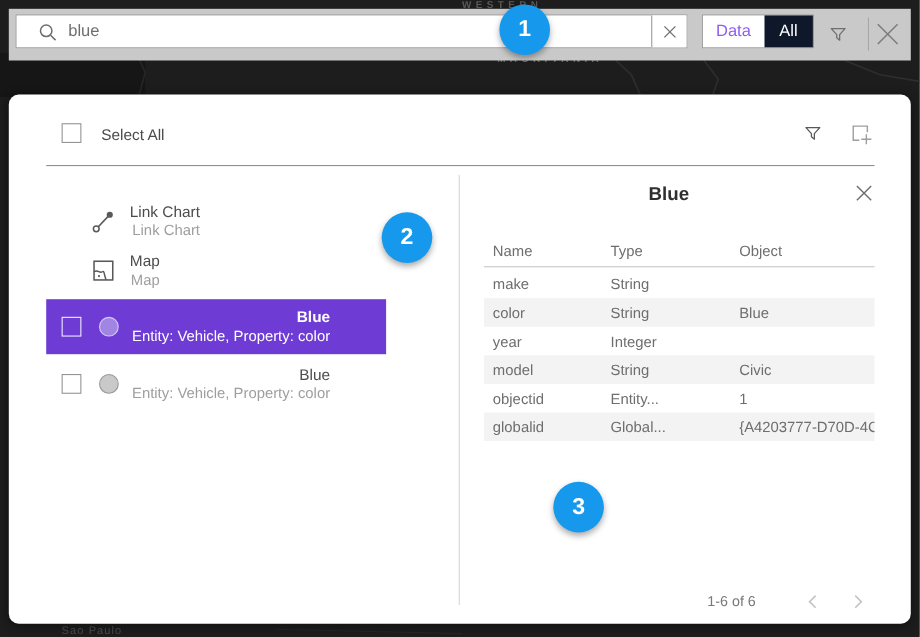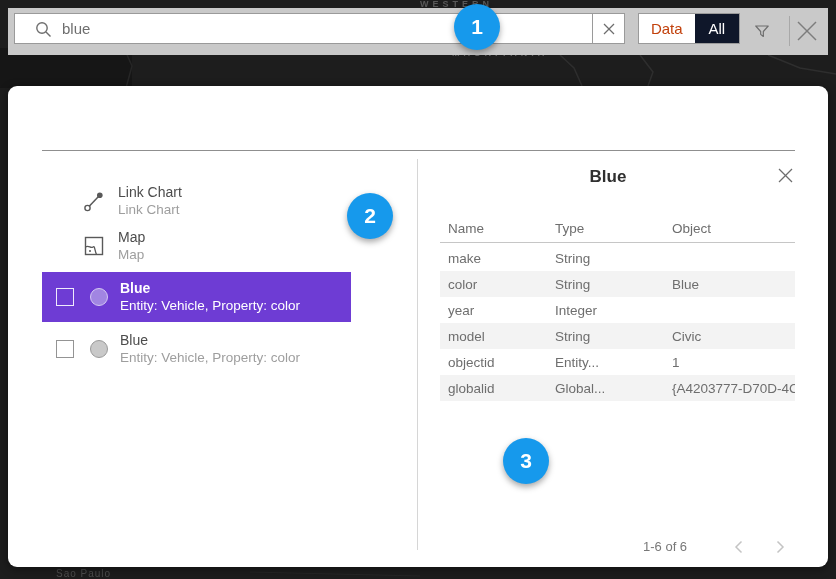--- a/index.html
+++ b/index.html
@@ -24,7 +24,7 @@
   .clear-btn { width:32px; border-left:1px solid #9a9a9a; display:flex; align-items:center; justify-content:center; cursor:pointer; background:#fff; }
   .toggle { position:absolute; left:630px; top:5px; width:102px; height:31px; background:#fff; border:1px solid #9a9a9a; display:flex; font-size:15px; }
   .toggle .seg { display:flex; align-items:center; justify-content:center; cursor:pointer; }
-  .toggle .seg.data { flex:1.25; color:#c2410c; }
+  .toggle .seg.data { flex:1.25; color:#8b5cf6; }
   .toggle .seg.all { flex:1; background:#0f172a; color:#fff; }
   .tb-filter { position:absolute; left:743px; top:10px; width:22px; height:26px; display:flex; align-items:center; justify-content:center; cursor:pointer; }
   .tb-divider { position:absolute; left:781px; top:8px; width:1px; height:30px; background:#a8a8a8; }

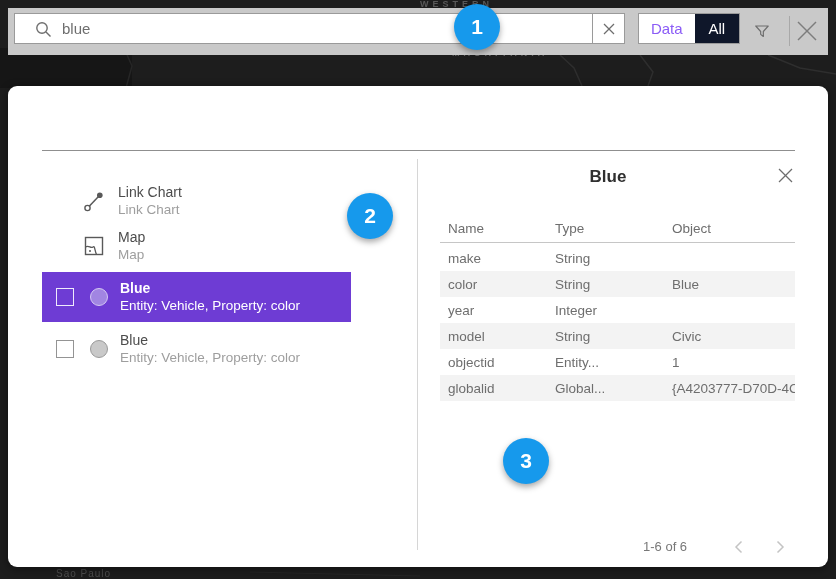--- a/index.html
+++ b/index.html
@@ -140,6 +140,22 @@
 
 <div class="dialog">
 
+  <div class="dlg-header">
+    <div class="selectall-box"></div>
+    <div class="selectall-label">Select All</div>
+    <div class="hdr-filter">
+      <svg width="20" height="20" viewBox="0 0 24 24">
+          <path d="M4.5 6 H19.5 L13.6 12.6 V18.6 L10.4 16 V12.6 Z" stroke="#595959" stroke-width="1.4" fill="none" stroke-linejoin="round"></path>
+        </svg>
+    </div>
+    <div class="hdr-add">
+      <svg width="22" height="22" viewBox="0 0 24 24">
+          <path d="M18 10 V4 H4 V18 H10" stroke="#9e9e9e" stroke-width="1.4" fill="none"></path>
+          <line x1="17" y1="12" x2="17" y2="22" stroke="#9e9e9e" stroke-width="1.4"></line>
+          <line x1="12" y1="17" x2="22" y2="17" stroke="#9e9e9e" stroke-width="1.4"></line>
+        </svg>
+    </div>
+  </div>
   <div class="dlg-divider"></div>
   <div class="v-divider"></div>
 

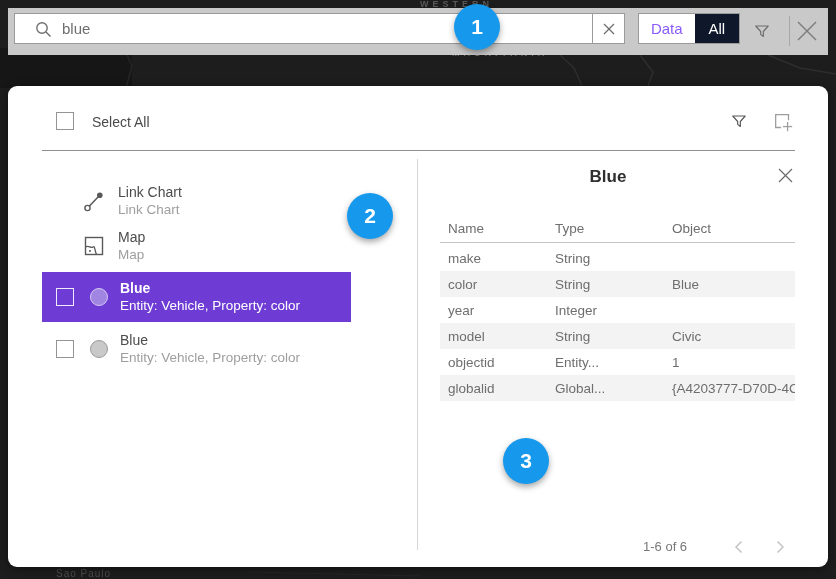--- a/index.html
+++ b/index.html
@@ -52,7 +52,7 @@
   .dot-gray { background:#c9c9c9; border:1.5px solid #9a9a9a; }
   .dot-purple { background:#a185e2; border:1.5px solid #d4c8f3; }
   .li-icon { width:24px; height:24px; flex:0 0 auto; }
-  .li-text { margin-left:12px; }
+  .li-text { margin-left:12px;text-align:right; }
   .item-3 .li-text, .item-4 .li-text { margin-left:12px; }
   .li-title { font-size:14px; color:#4c4c4c; line-height:18px; }
   .li-sub { font-size:13.5px; color:#9e9e9e; line-height:18px; }

